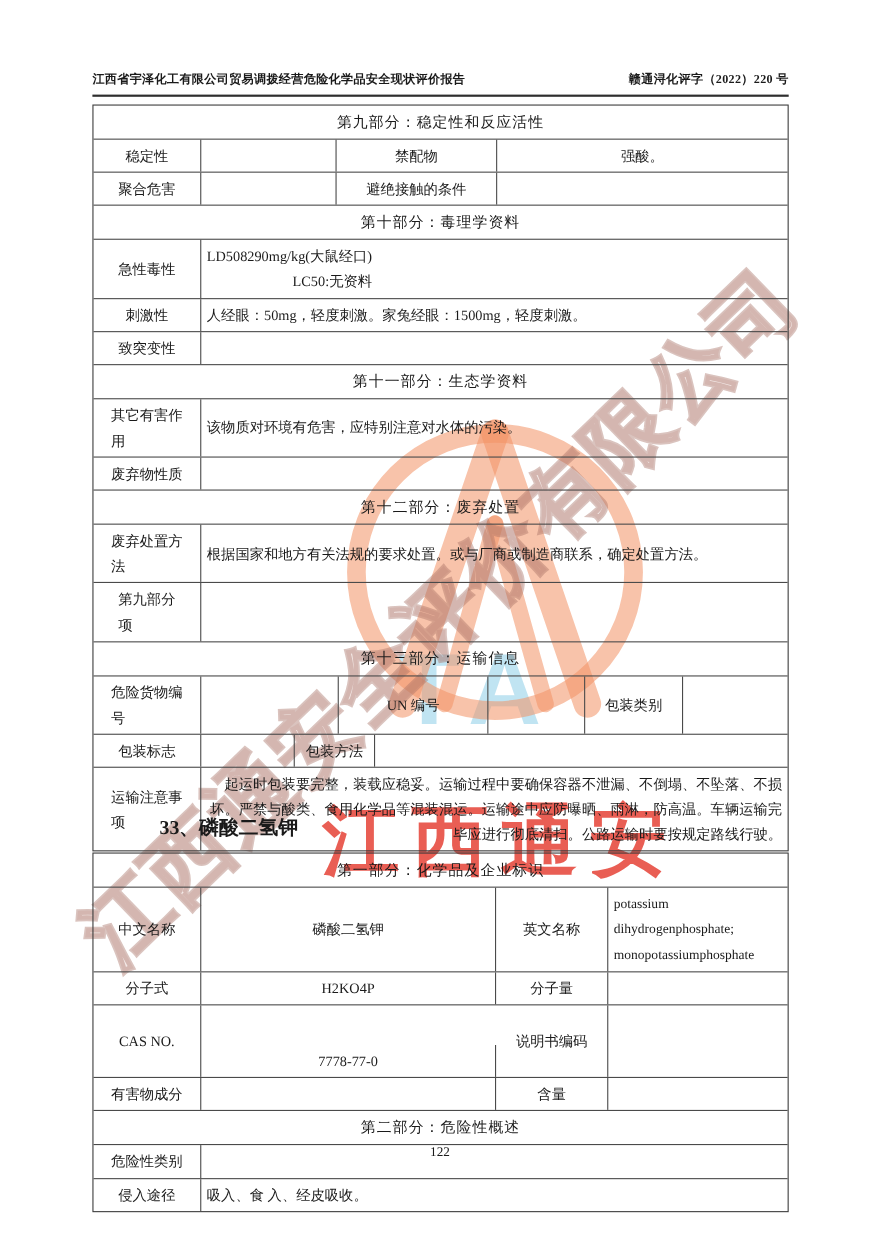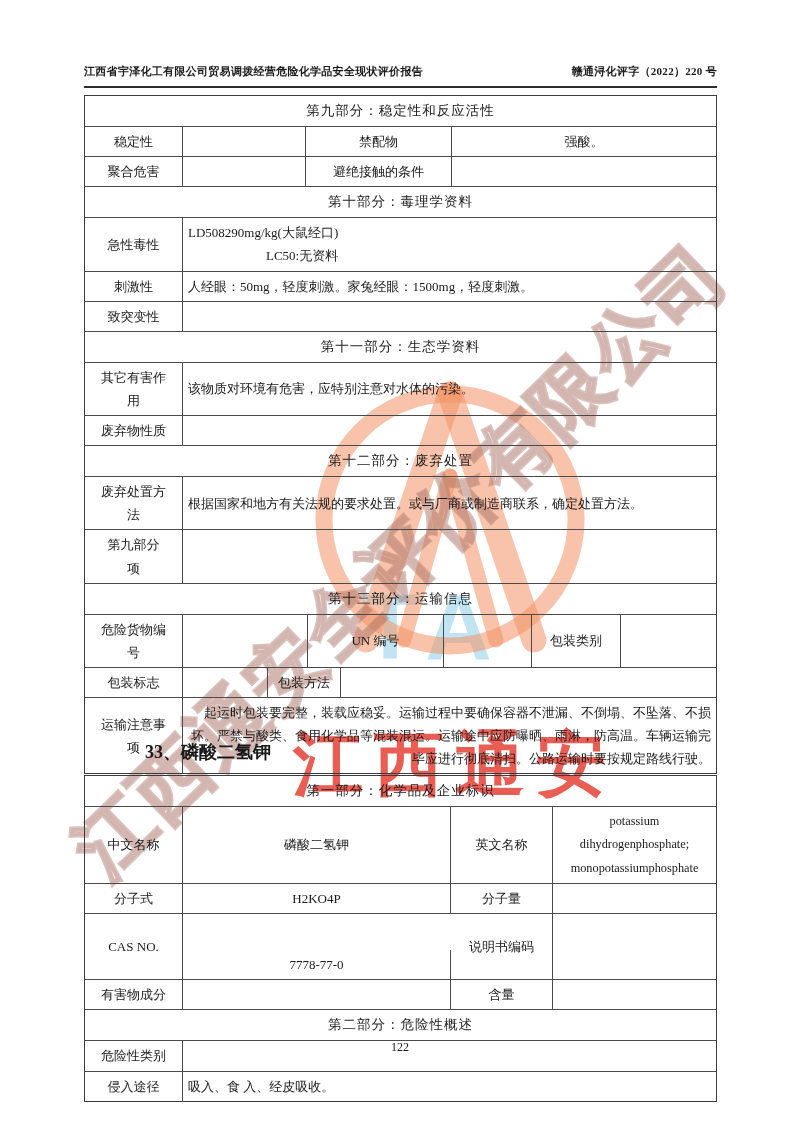--- a/index.html
+++ b/index.html
@@ -18,7 +18,7 @@
           padding:3px 5px;font-size:13px;line-height:1.78;white-space:pre-line;
           border-right:1px solid #4a4a4a;}
   .t-cell:last-child{border-right:none;flex:1;}
-  .t-cell.label, .t-cell.center{justify-content:center;text-align:center;}
+  .t-cell.label, .t-cell.center{justify-content:center;text-align:left;}
   .t-cell.value{justify-content:flex-start;text-align:right;}
   .t-cell.section{justify-content:center;text-align:center;font-size:13.5px;letter-spacing:1px;width:100%;}
   .t-cell.small{font-size:12.3px;line-height:1.9;}

